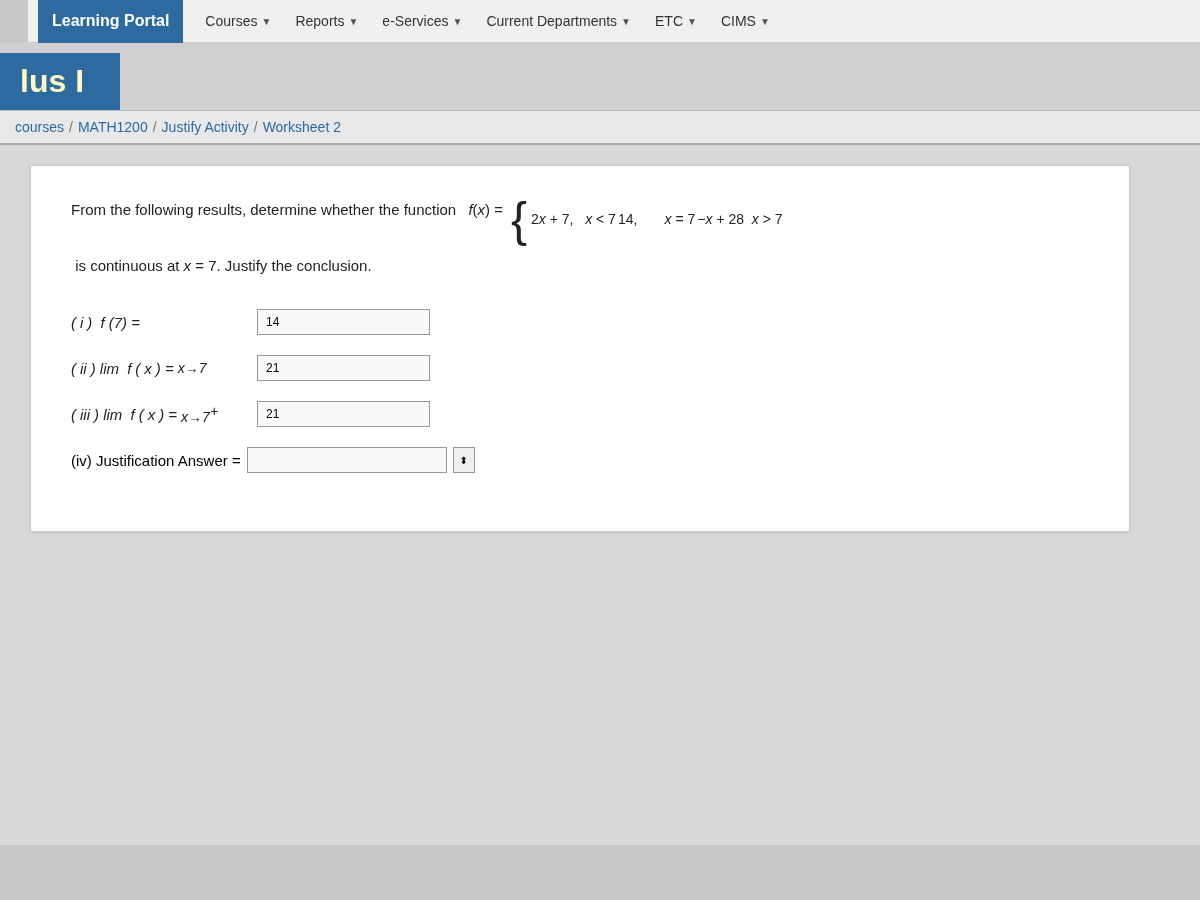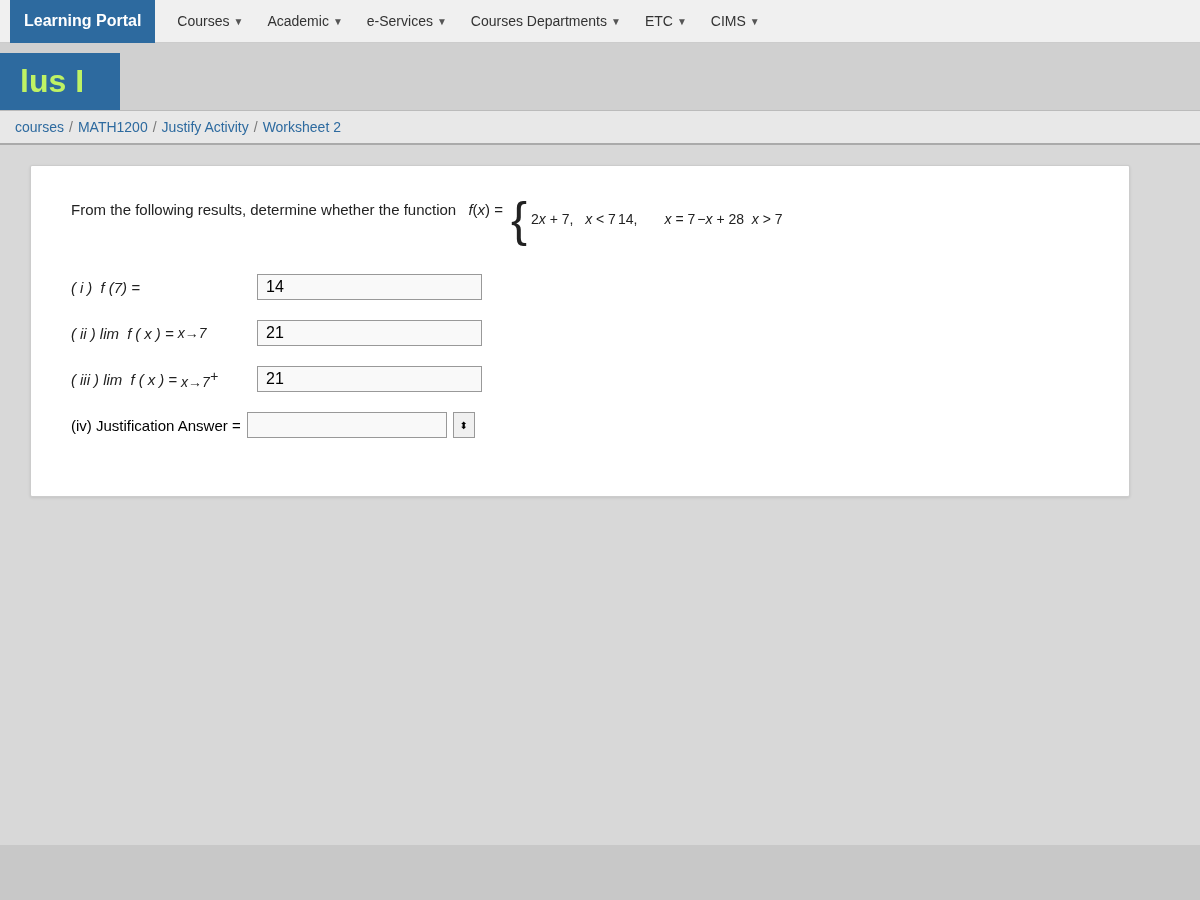--- a/index.html
+++ b/index.html
@@ -14,6 +14,7 @@
       align-items: center;
       padding: 0 10px;
       gap: 0;
+      margin-left: 28px;
     }
     .nav-brand {
       background: #2d6a9f;

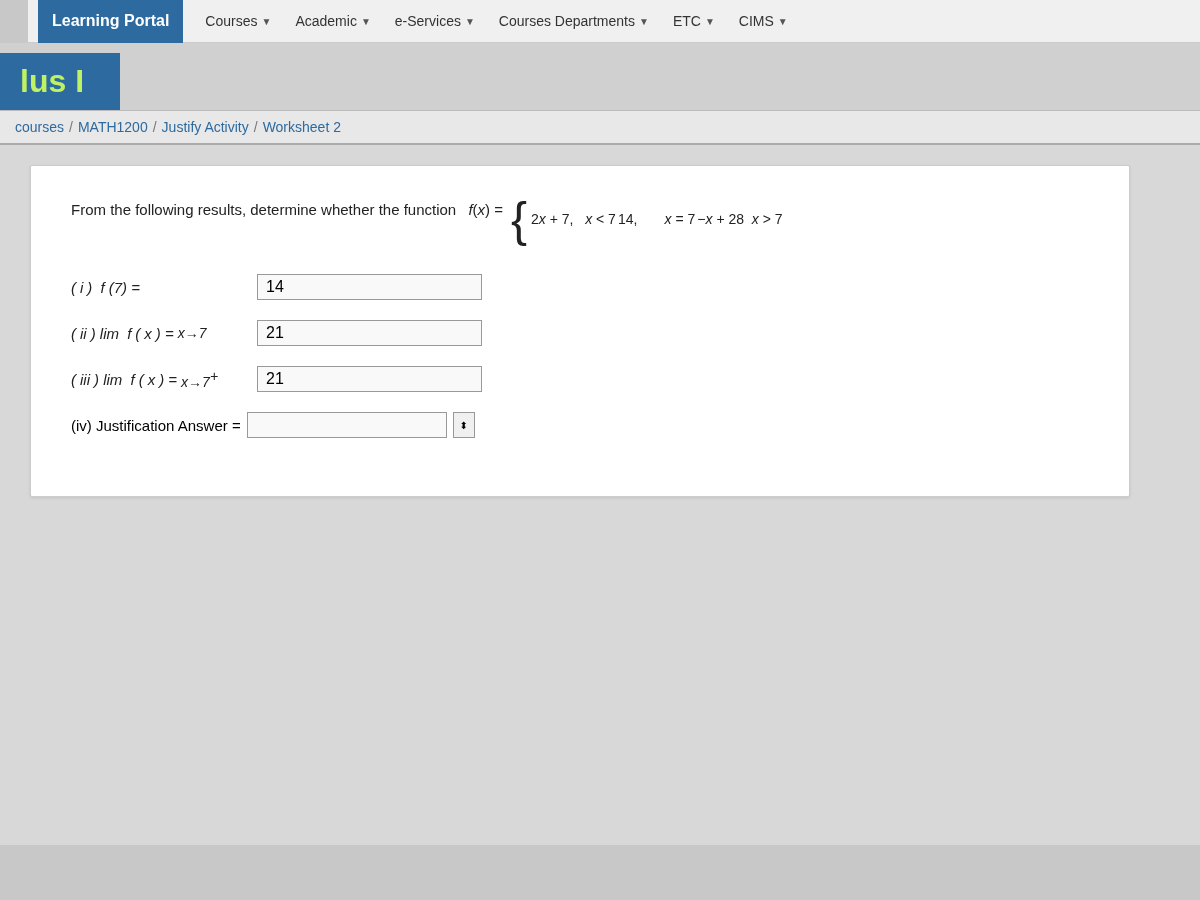--- a/index.html
+++ b/index.html
@@ -195,7 +195,7 @@
     <span class="nav-arrow">▼</span>
   </div>
   <div class="nav-item">
-    <span>Academic</span>
+    <span>Reports</span>
     <span class="nav-arrow">▼</span>
   </div>
   <div class="nav-item">

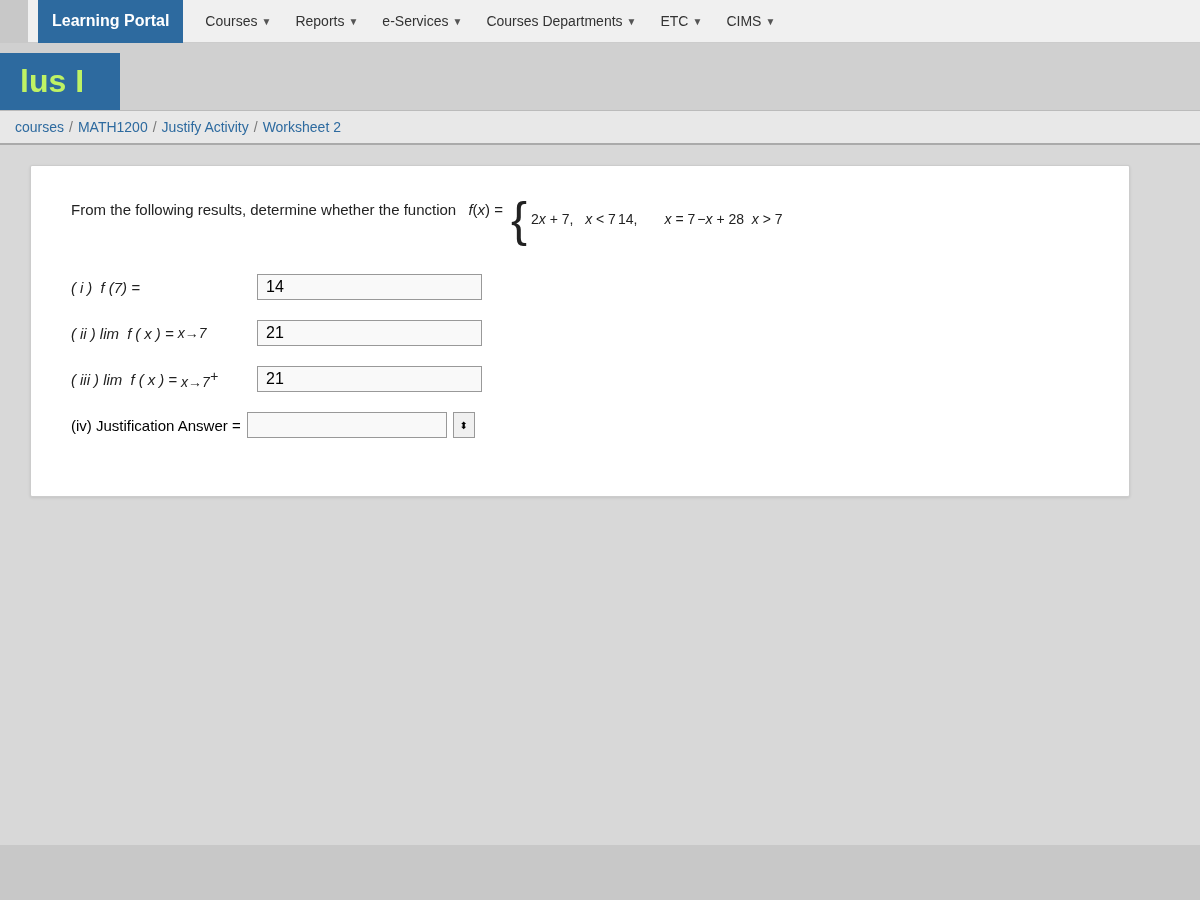--- a/index.html
+++ b/index.html
@@ -203,7 +203,7 @@
     <span class="nav-arrow">▼</span>
   </div>
   <div class="nav-item">
-    <span>Courses Departments</span>
+    <span>Current Departments</span>
     <span class="nav-arrow">▼</span>
   </div>
   <div class="nav-item">

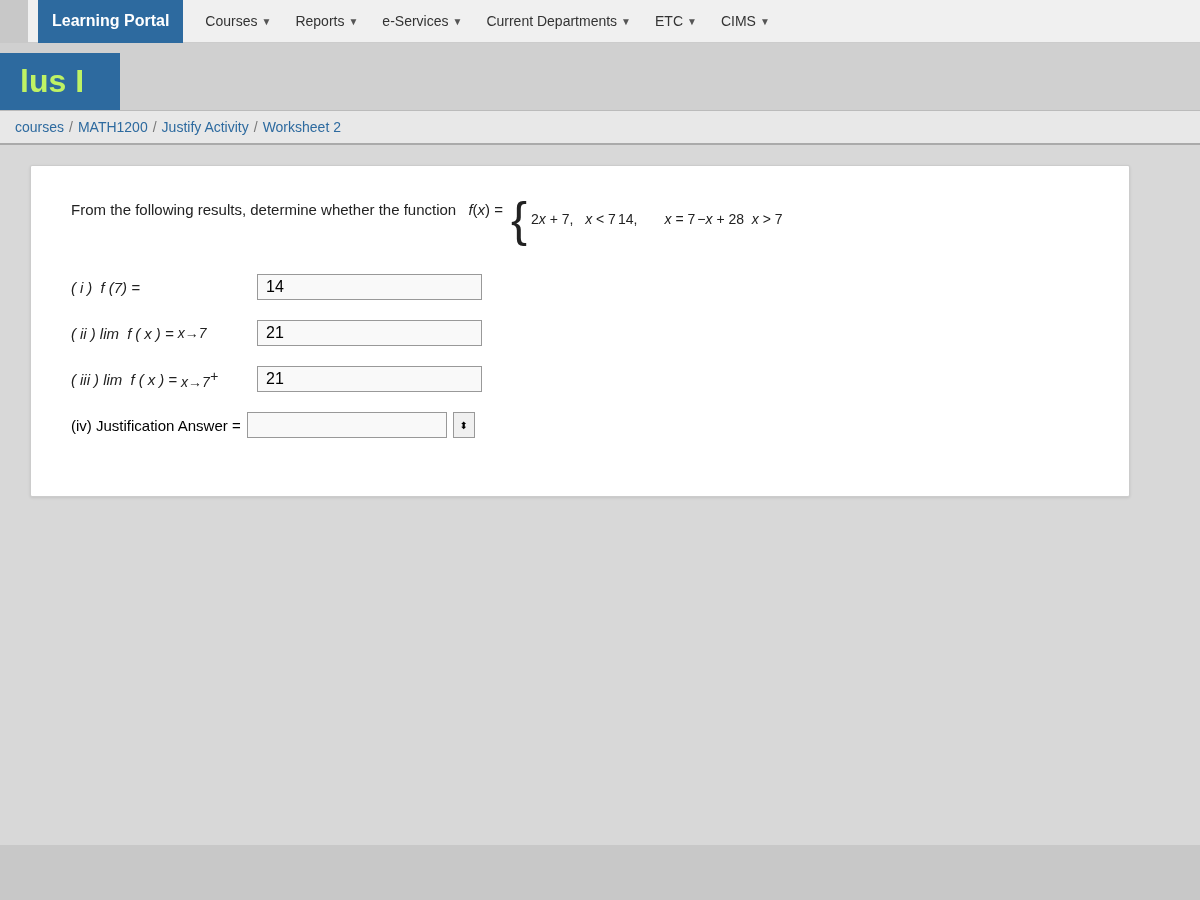--- a/index.html
+++ b/index.html
@@ -49,7 +49,7 @@
     }
     .course-title-box {
       background: #2d6a9f;
-      color: #bef264;
+      color: #fef9c3;
       display: inline-block;
       padding: 10px 20px;
       font-size: 32px;

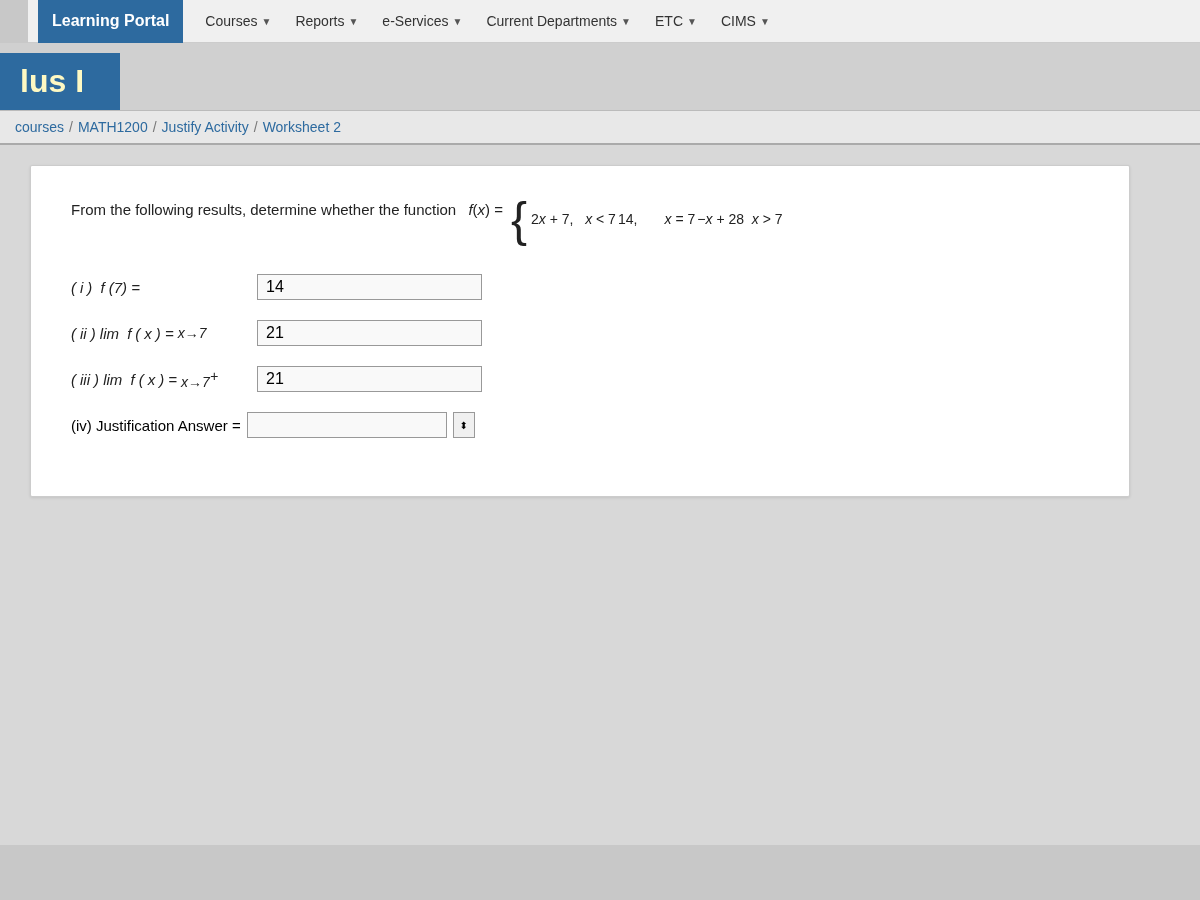--- a/index.html
+++ b/index.html
@@ -245,6 +245,7 @@
           <span class="piecewise-case">−<em>x</em> + 28&nbsp; <em>x</em> &gt; 7</span>
         </span>
       </span>
+      <span class="continuous-text">&nbsp;is continuous at <em>x</em> = 7. Justify the conclusion.</span>
     </div>
 
     <div class="answer-item">

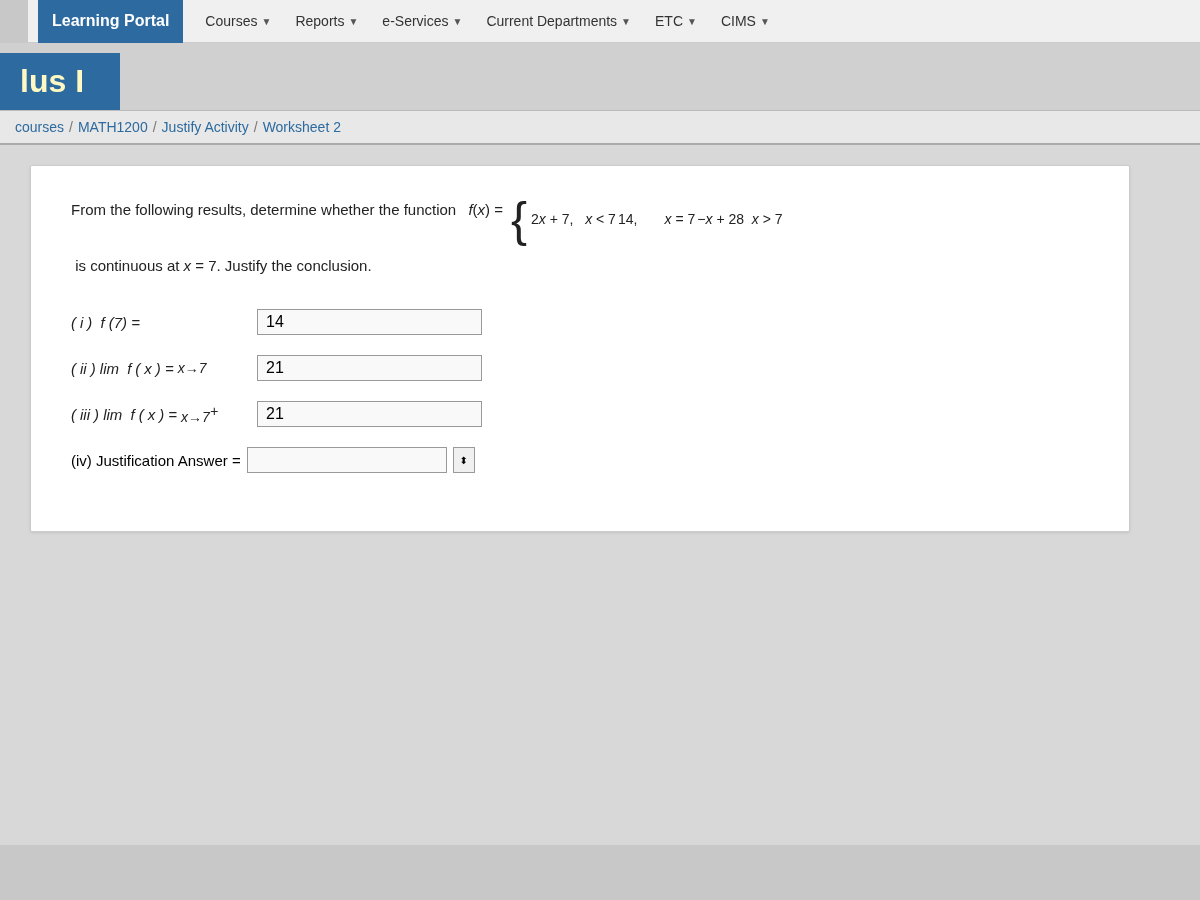--- a/index.html
+++ b/index.html
@@ -147,7 +147,7 @@
       border: 1px solid #999;
       background: #f9f9f9;
       padding: 3px 8px;
-      font-size: 16px;
+      font-size: 12px;
       min-width: 60px;
       height: 26px;
       outline: none;

